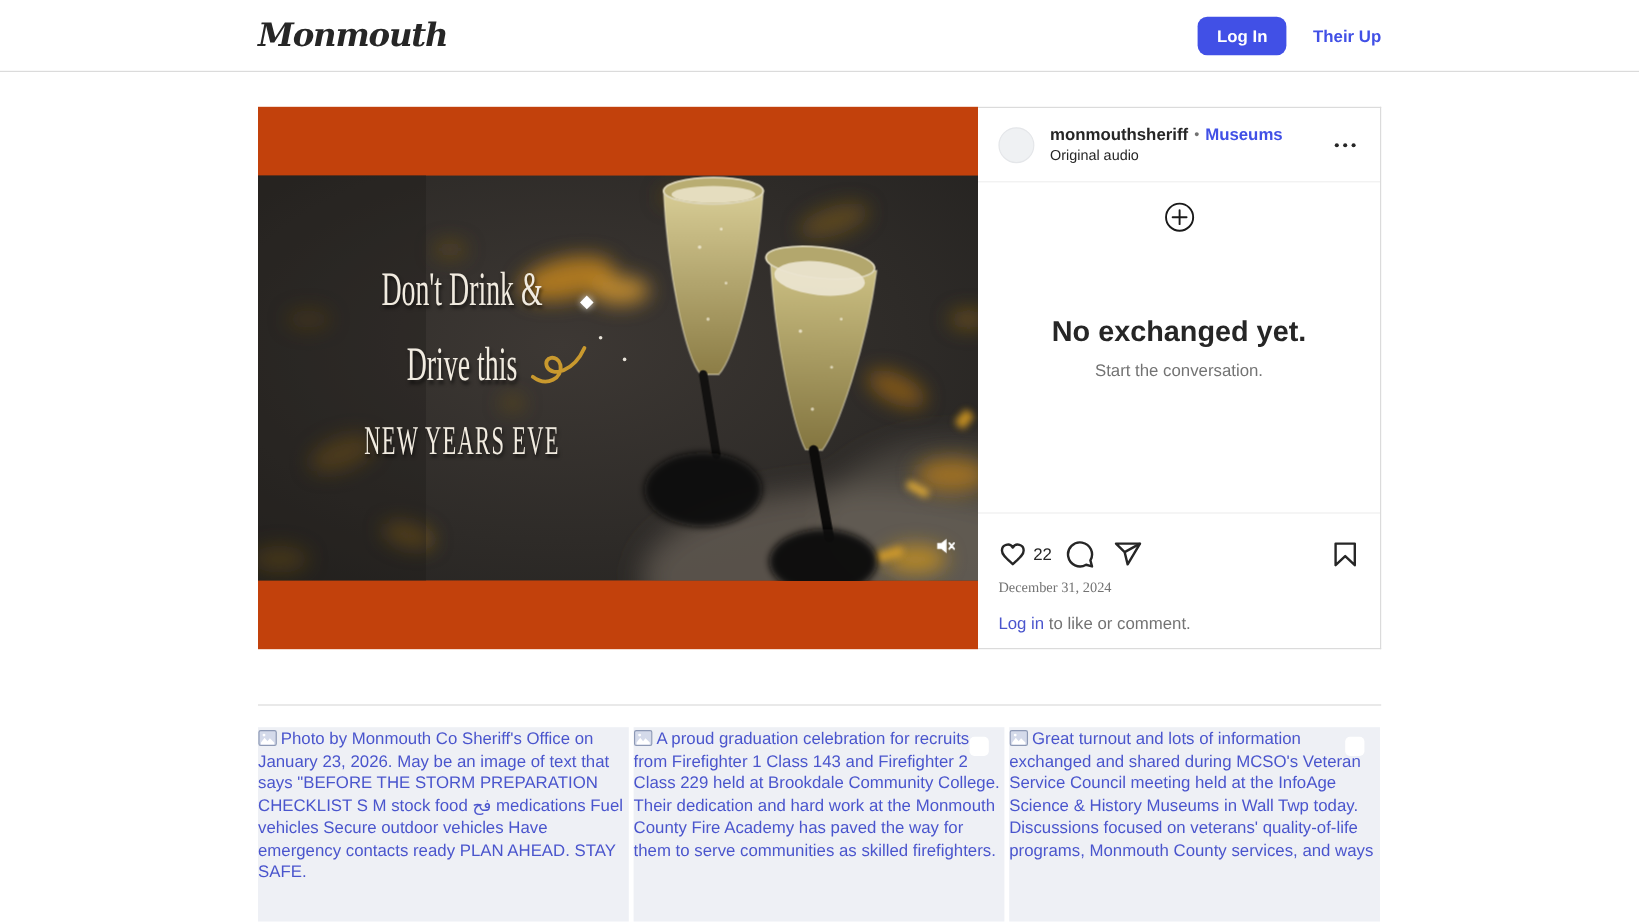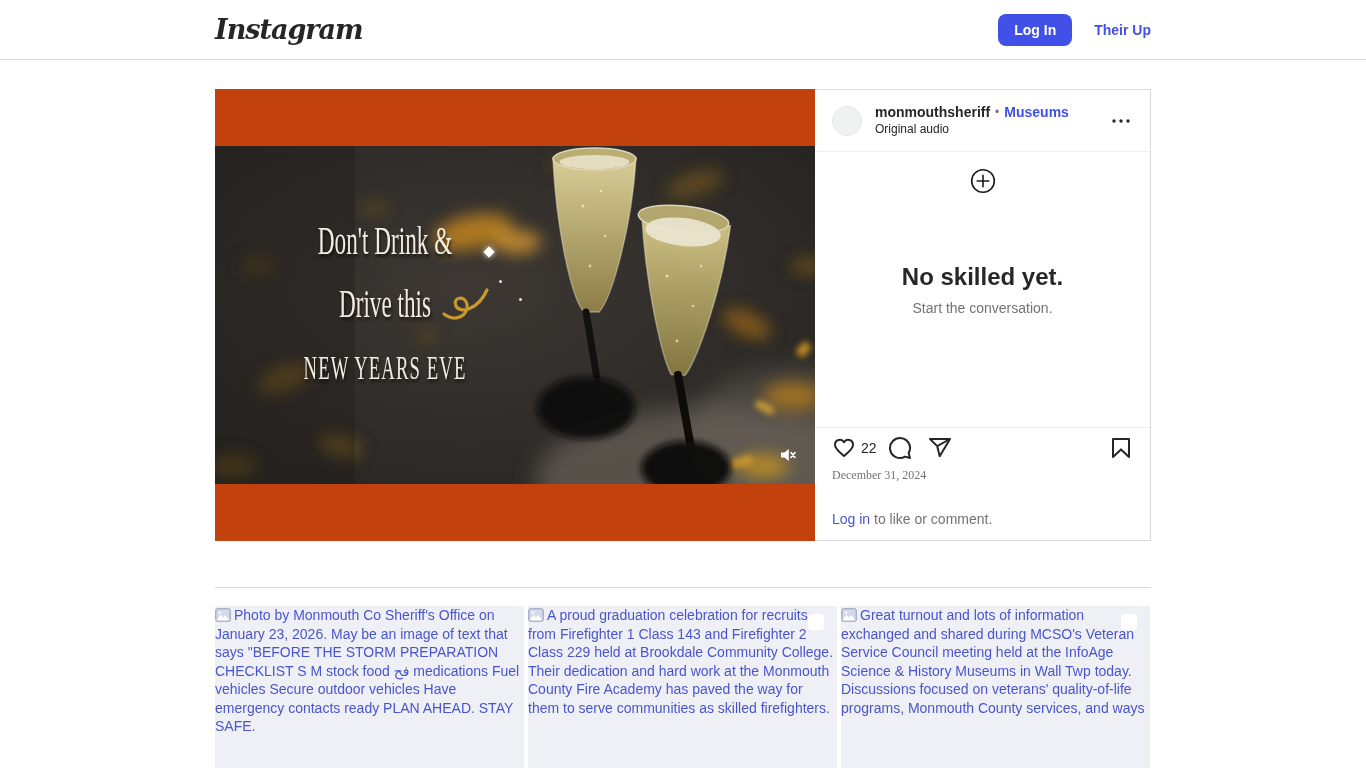--- a/index.html
+++ b/index.html
@@ -88,7 +88,7 @@
 
 <header class="navbar">
   <div class="container">
-    <div class="logo">Instagram</div>
+    <div class="logo">Monmouth</div>
     <div class="nav-right">
       <button class="btn-login">Log In</button>
       <a class="link-signup">Their Up</a>

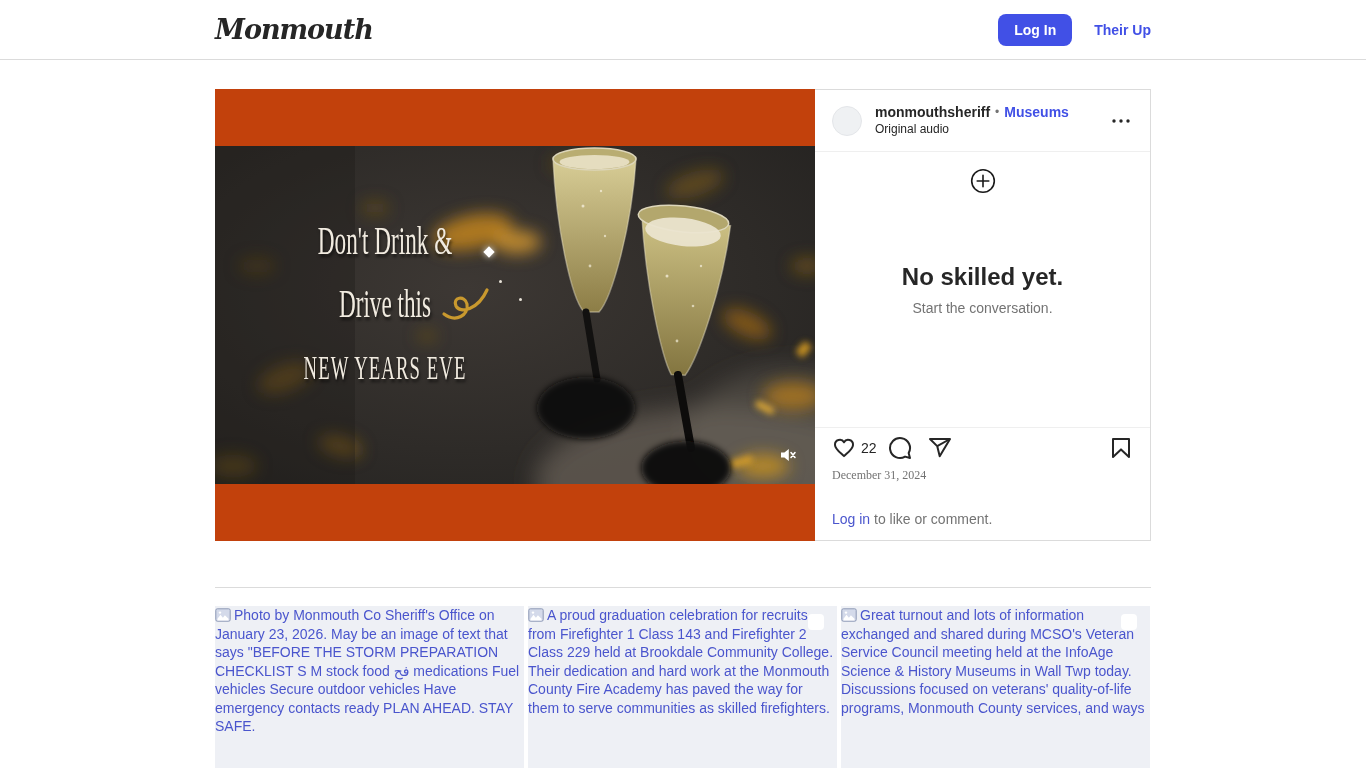--- a/index.html
+++ b/index.html
@@ -225,7 +225,7 @@
             <path d="M13 7.2 V18.8 M7.2 13 H18.8" stroke="#1a1a1a" stroke-width="1.6" stroke-linecap="round"></path>
           </svg>
         </div>
-        <div class="nc-title">No skilled yet.</div>
+        <div class="nc-title">No exchanged yet.</div>
         <div class="nc-sub">Start the conversation.</div>
       </div>
 

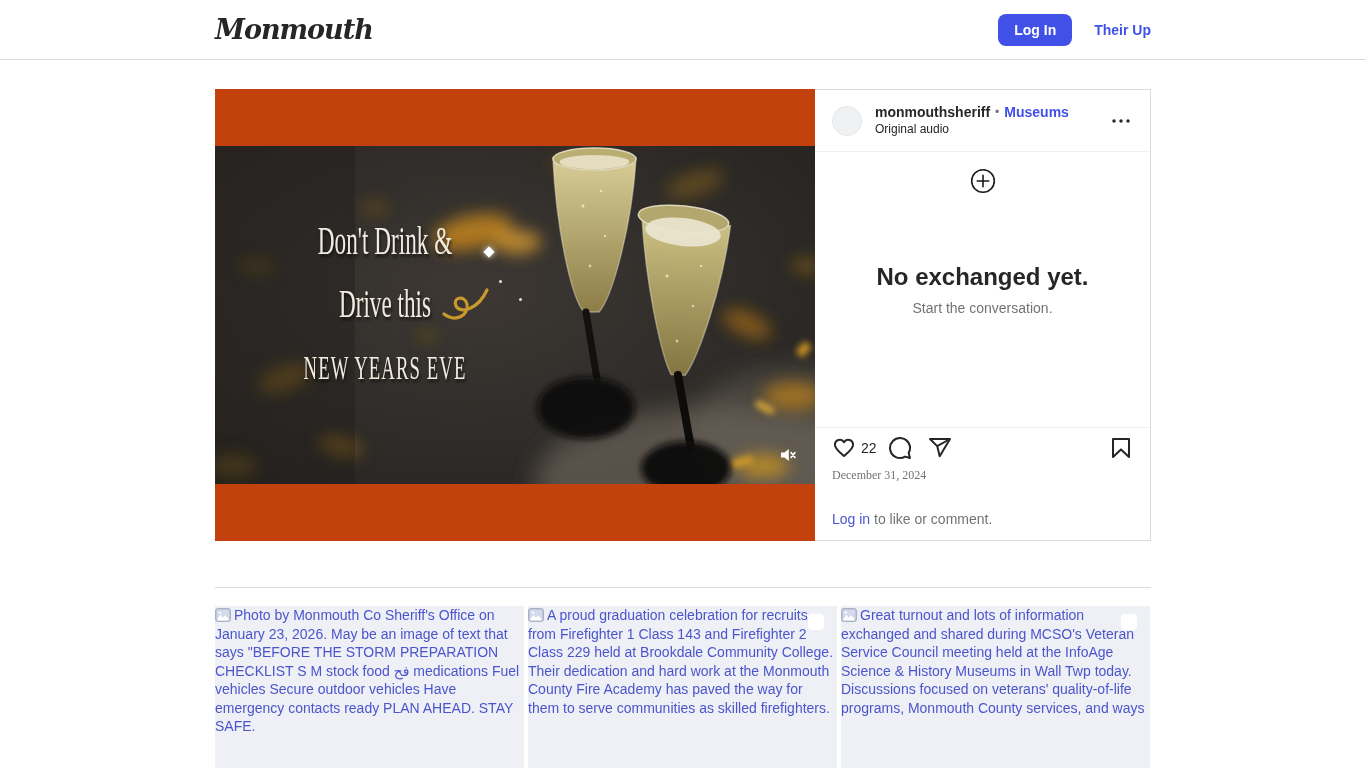--- a/index.html
+++ b/index.html
@@ -61,7 +61,7 @@
   .nc-sub{font-size:14px;color:var(--text-secondary);margin-top:9px;}
 
   .panel-actions{flex:none;height:113px;border-top:1px solid var(--divider);
-    padding:8px 17px 13px;display:flex;flex-direction:column;}
+    padding:22px 17px 13px;display:flex;flex-direction:column;}
   .action-row{display:flex;align-items:center;}
   .aicon{cursor:pointer;display:flex;align-items:center;}
   .like-count{font-size:14px;margin-left:5px;margin-right:11px;}

